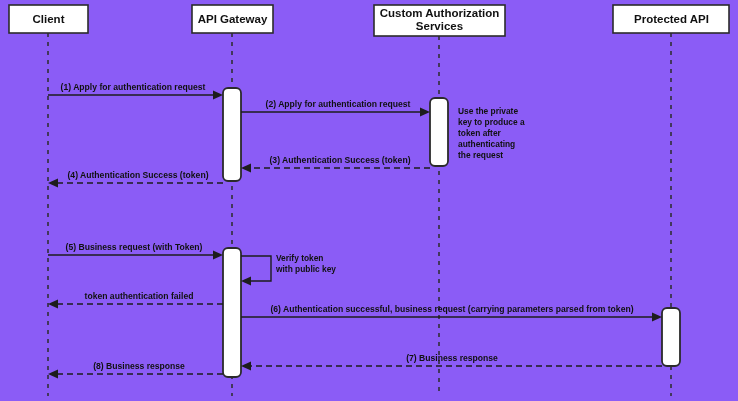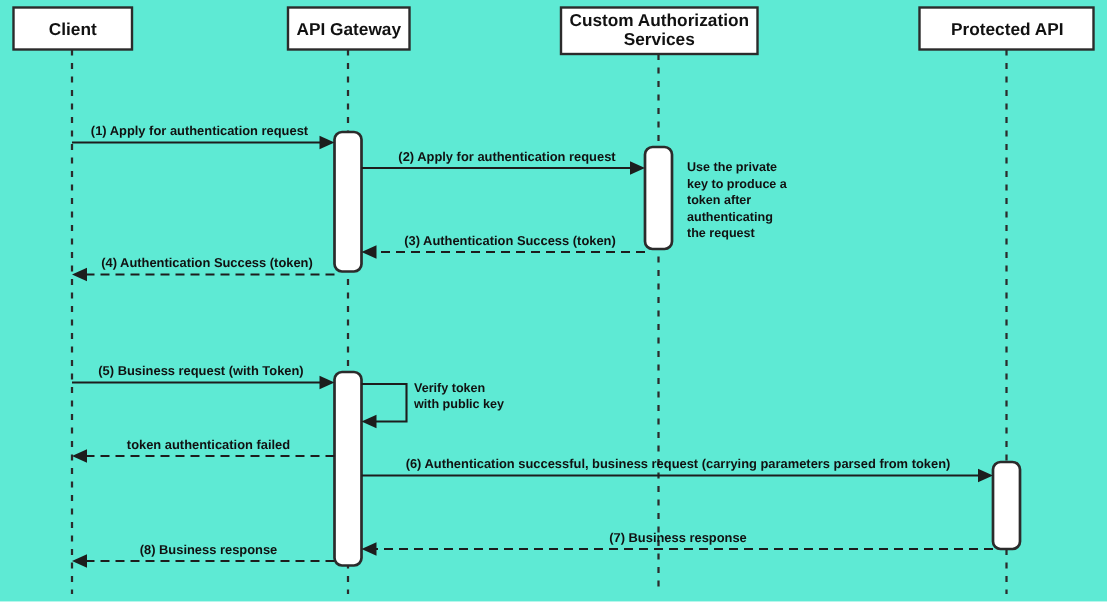--- a/index.html
+++ b/index.html
@@ -11,7 +11,7 @@
     position: relative;
     width: 738px;
     height: 401px;
-    background: #5eead4;
+    background: #8b5cf6;
     font-family: "Liberation Sans", sans-serif;
     overflow: hidden;
   }

